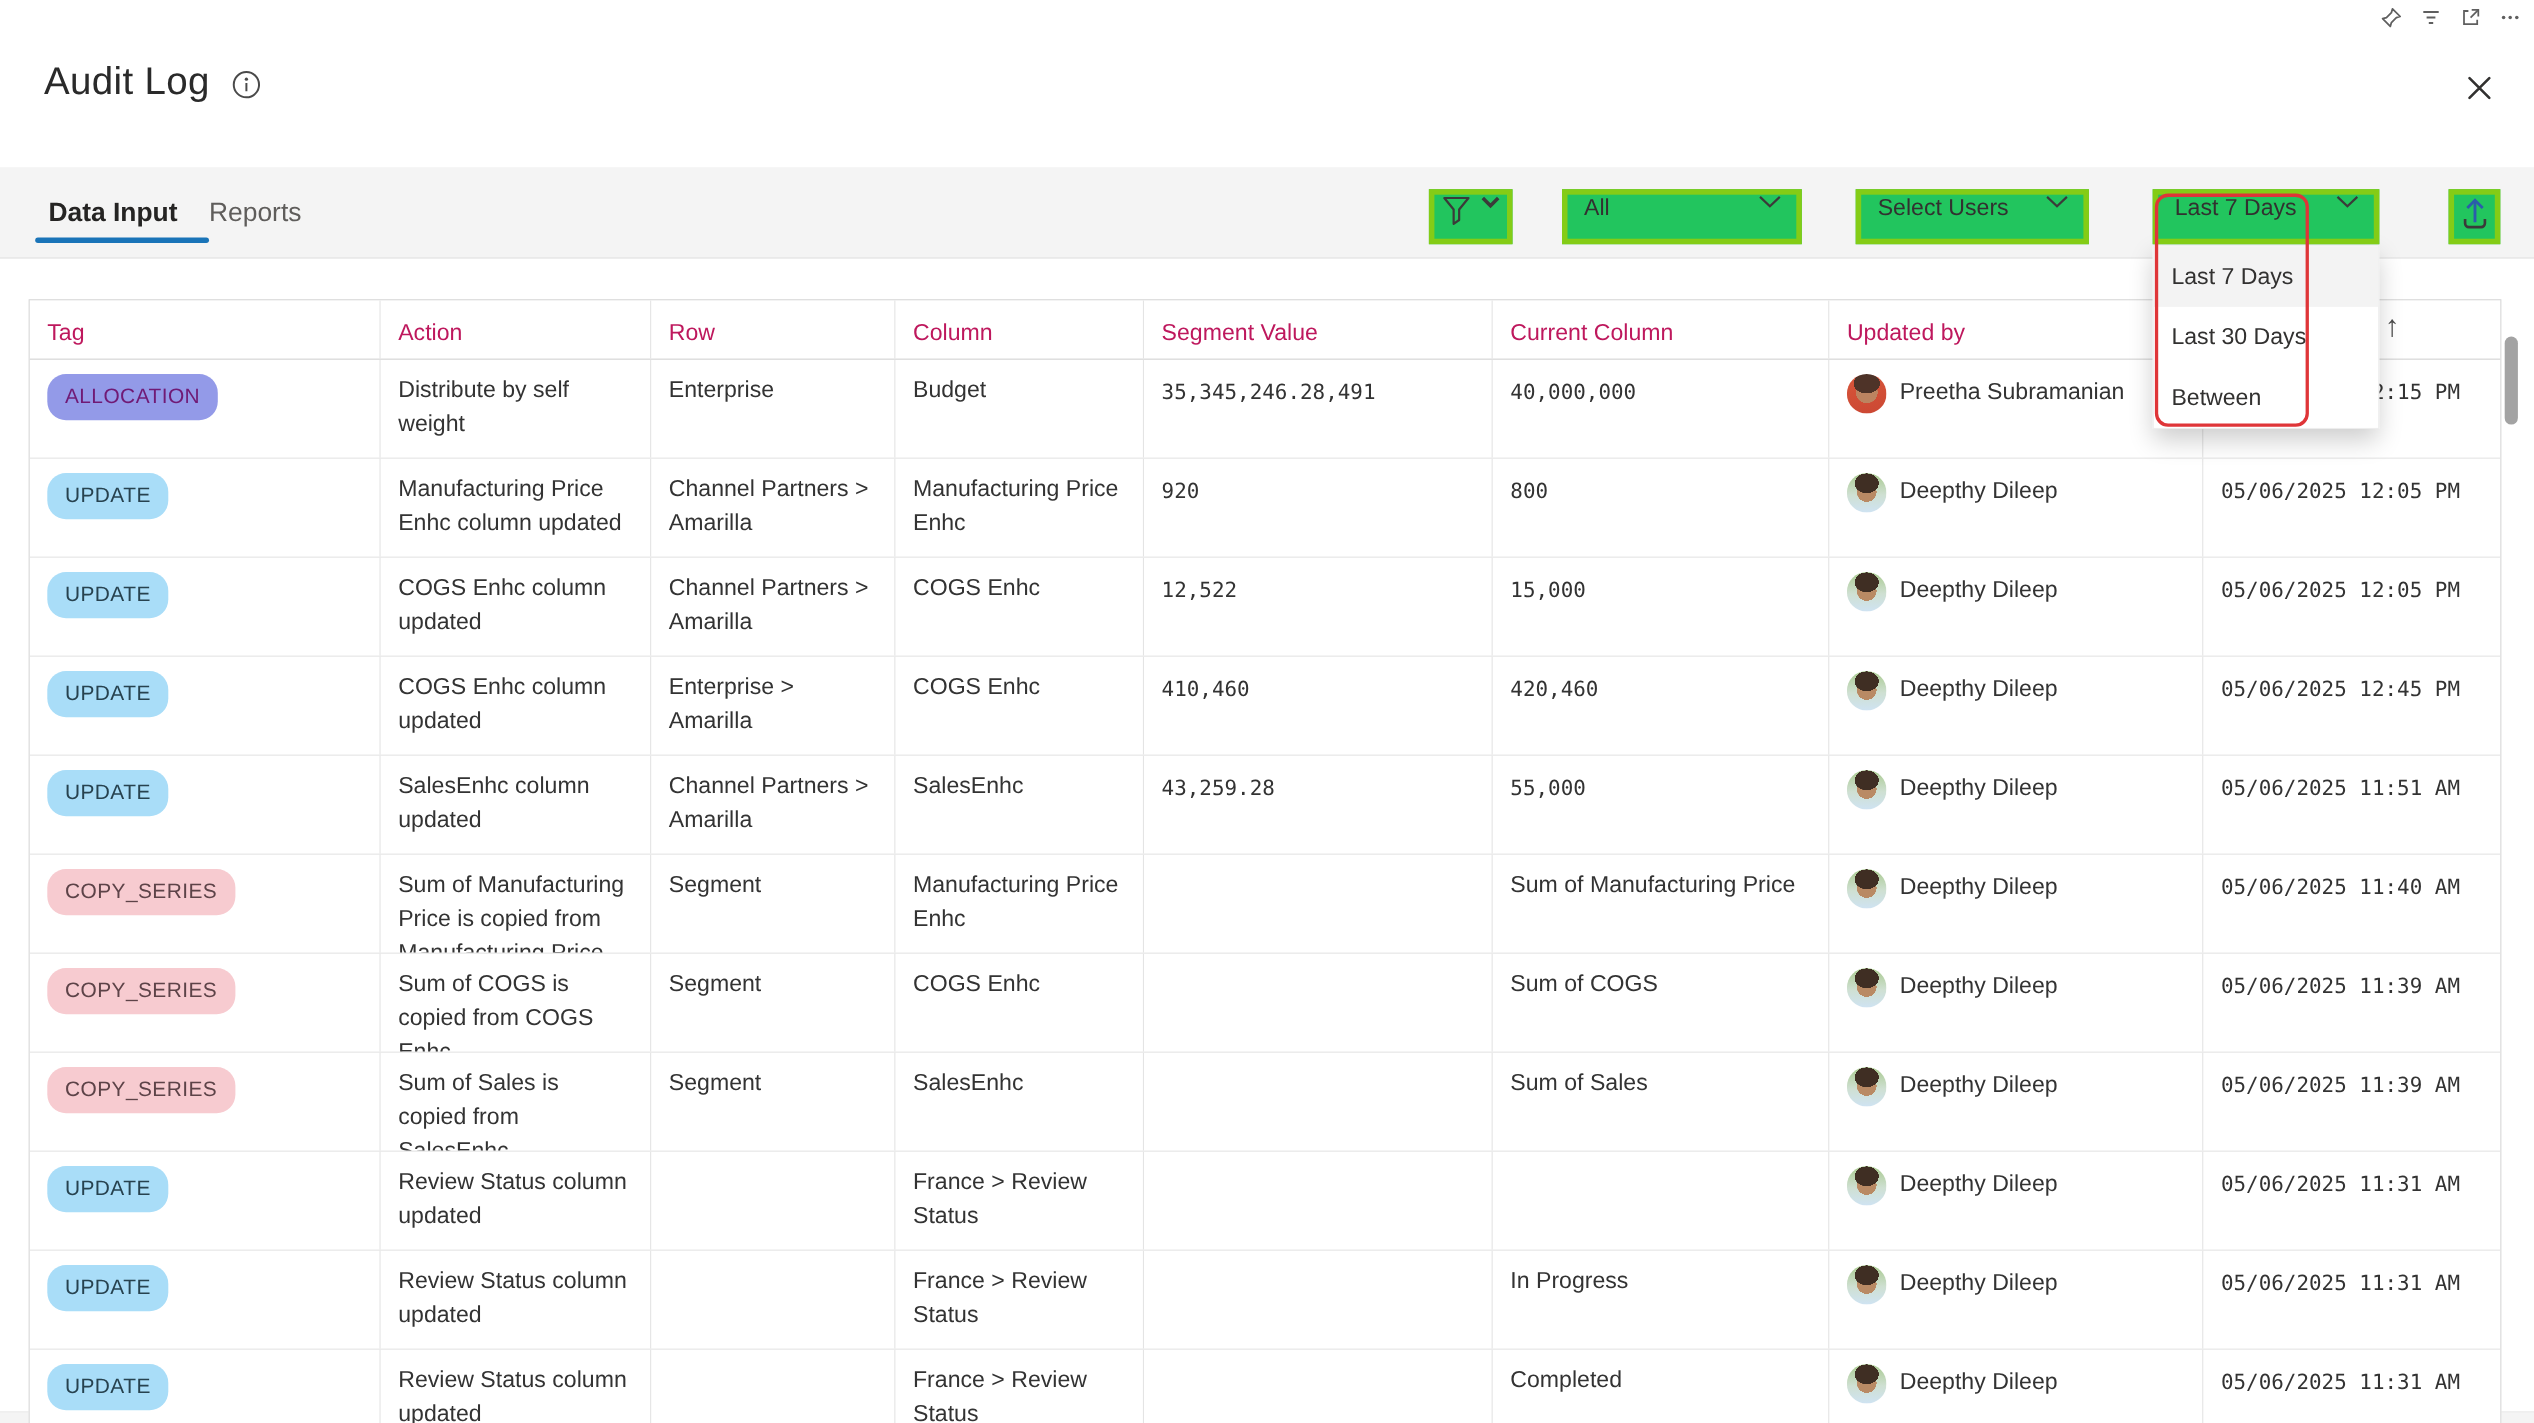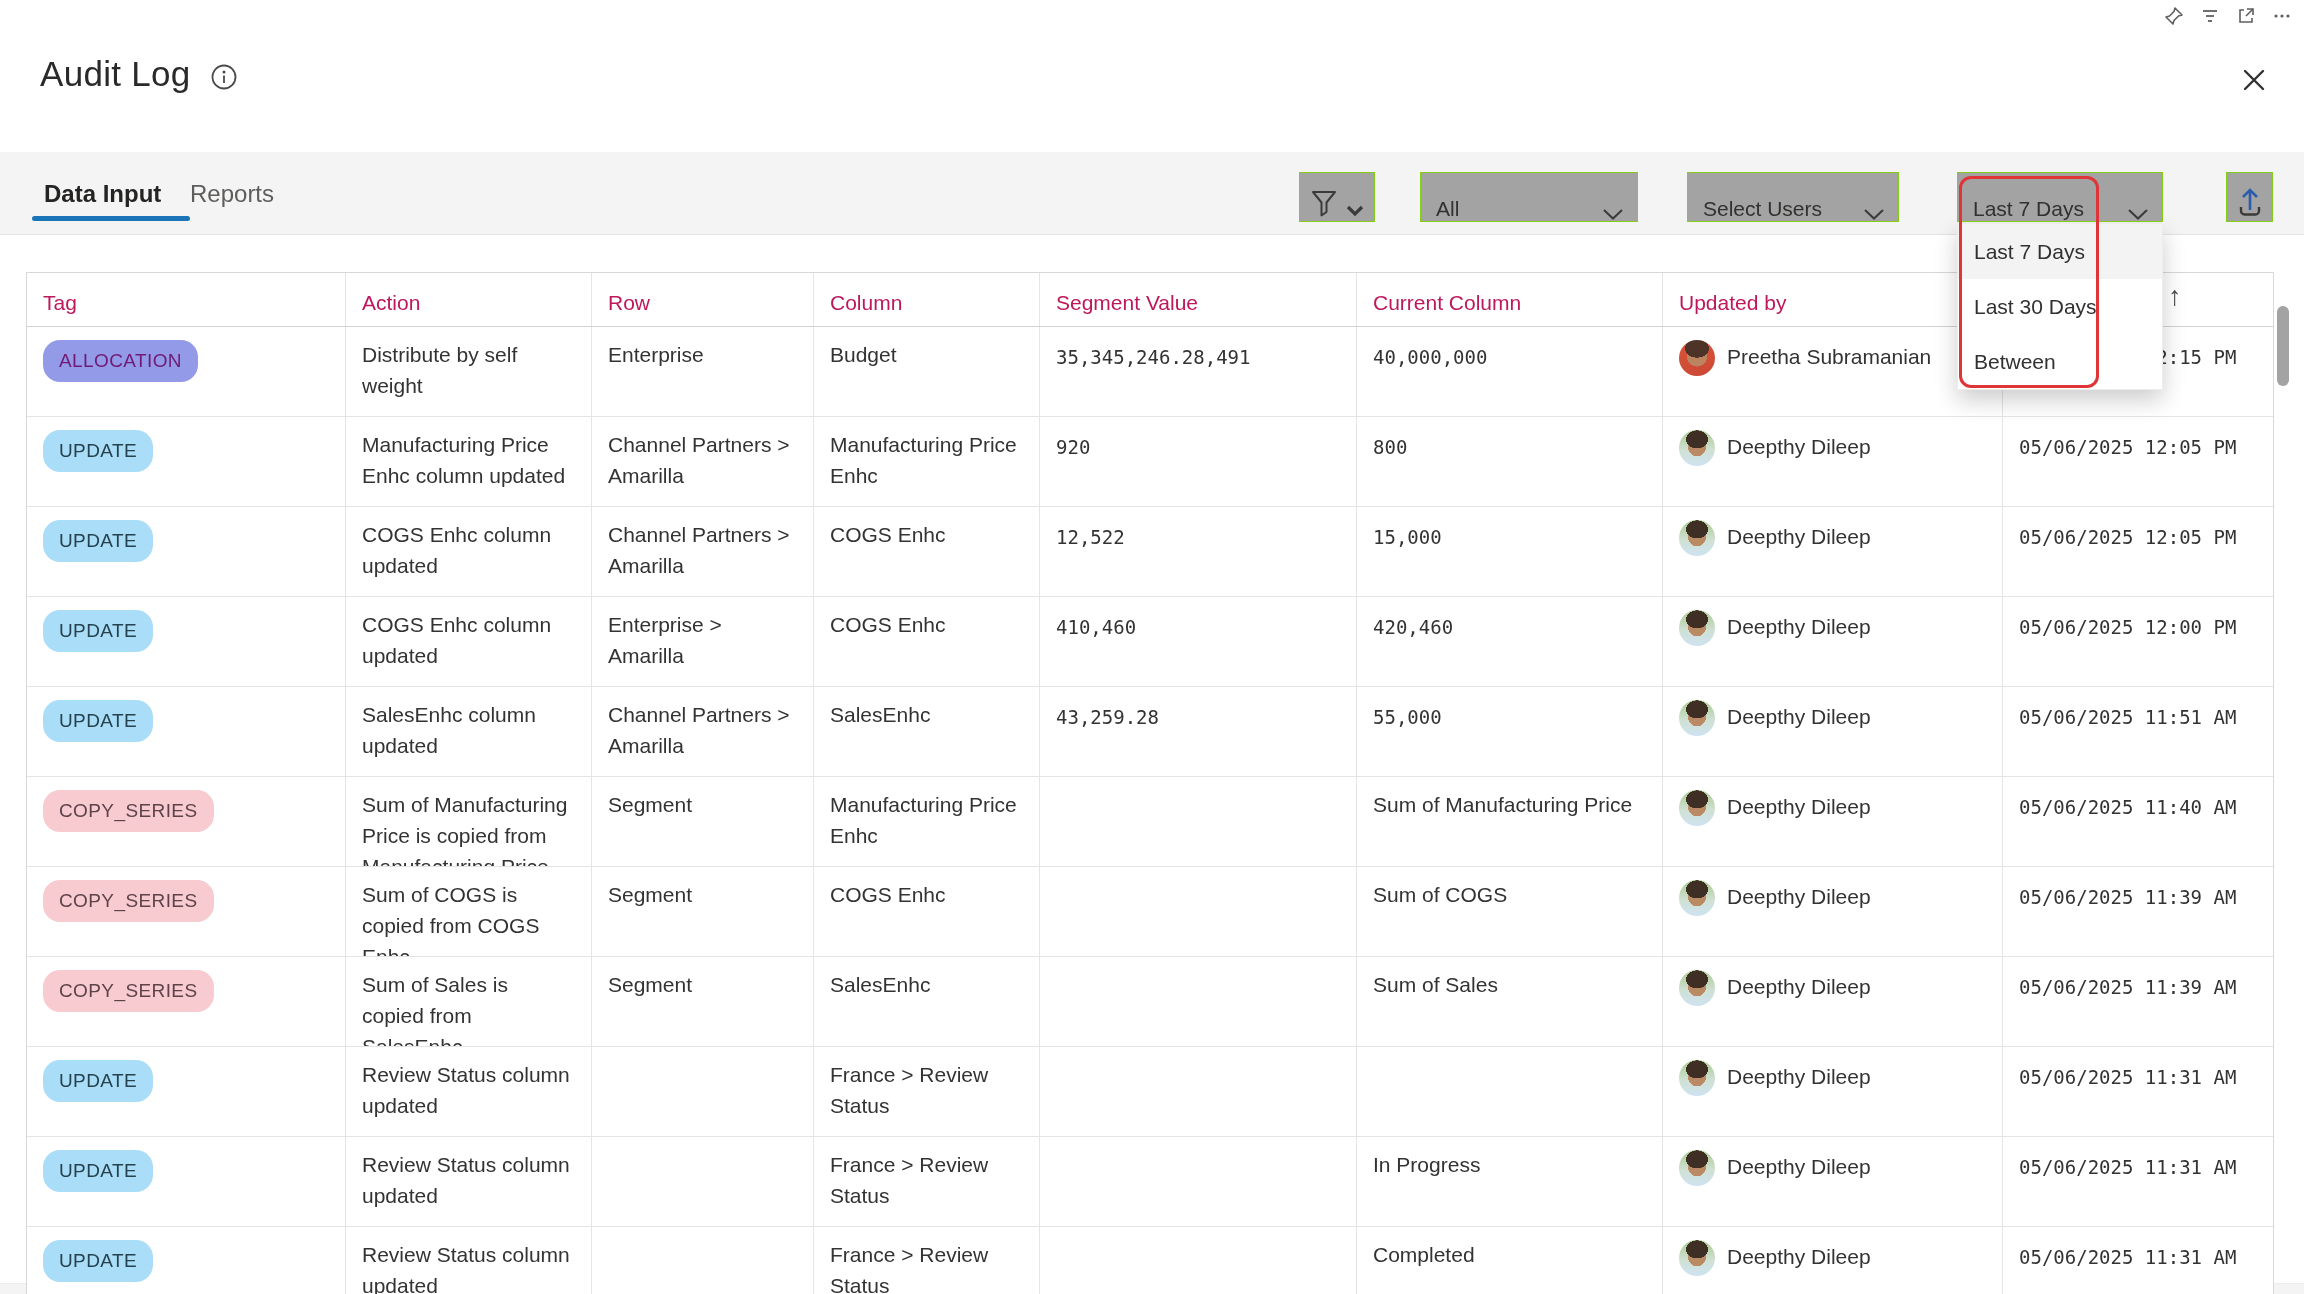--- a/index.html
+++ b/index.html
@@ -20,7 +20,7 @@
   .tab.active{font-weight:bold;color:#252423;}
   .tab.inactive{color:#5f5d5b;}
   .tab-underline{position:absolute;left:32px;top:216px;width:158px;height:5px;border-radius:3px;background:var(--accent-blue,#1a74b8);}
-  .ctl{position:absolute;top:172px;height:50px;background:#a3a3a3;border:1px solid #84cc16;box-sizing:border-box;display:flex;align-items:flex-end;cursor:pointer;}
+  .ctl{position:absolute;top:172px;height:50px;background:#22c55e;border:5px solid #84cc16;box-sizing:border-box;display:flex;align-items:flex-start;cursor:pointer;}
   .ctl .val{font-size:21px;color:#323130;padding-left:15px;flex:1;white-space:nowrap;}
   .ctl .chev{padding-right:13px;display:flex;align-items:center;}
   .funnel-btn{left:1299px;width:76px;justify-content:center;gap:9px;}

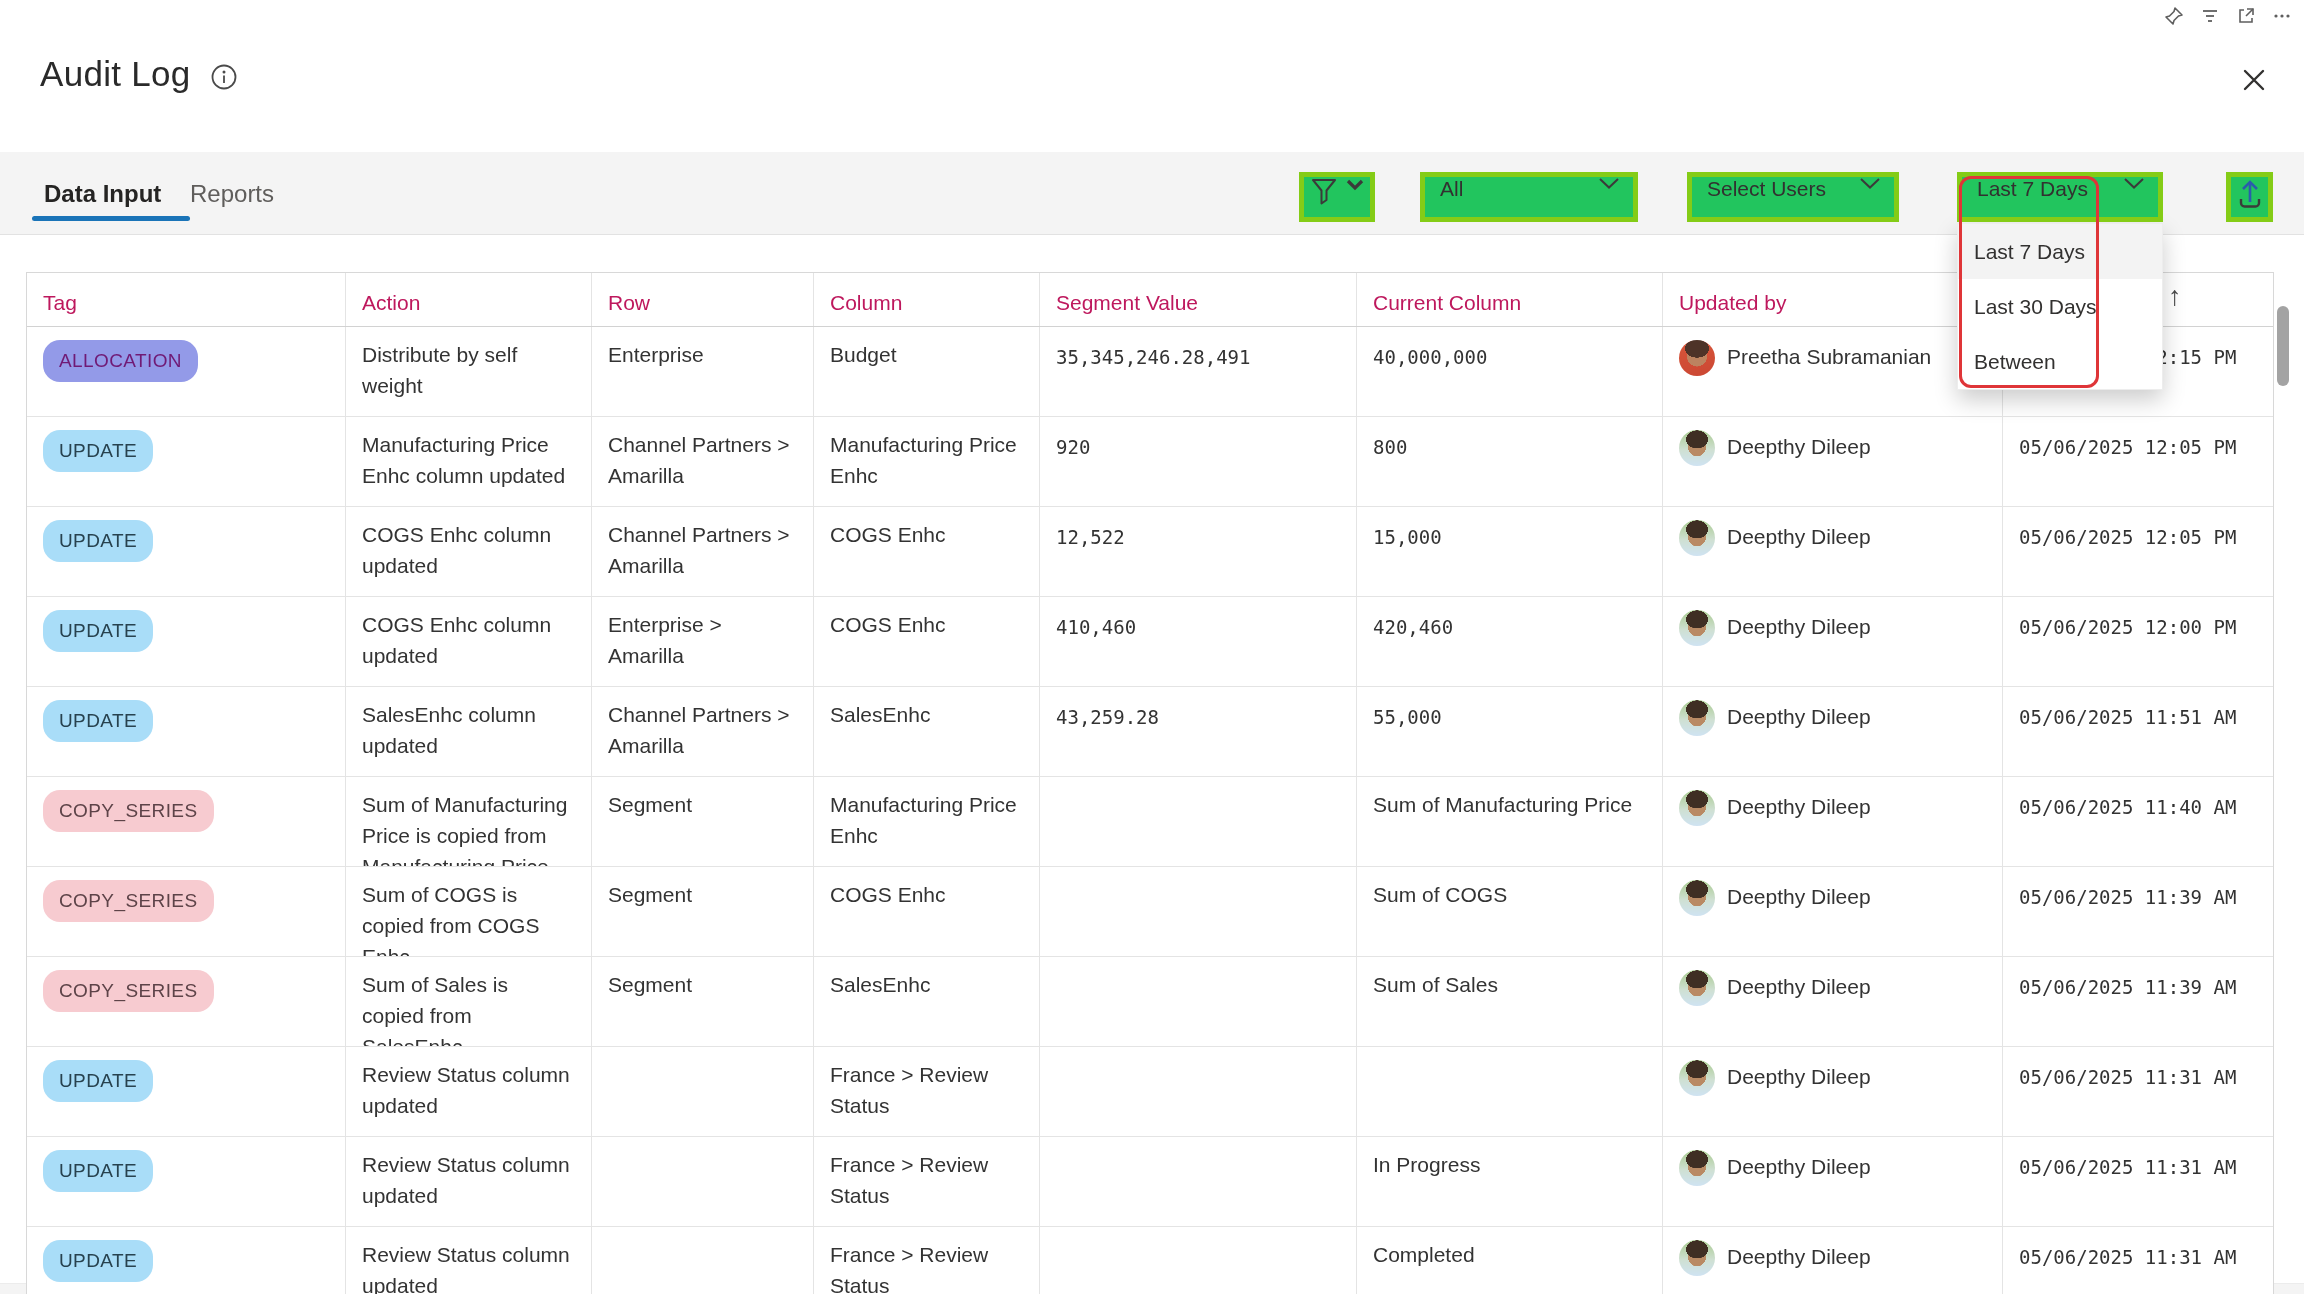--- a/index.html
+++ b/index.html
@@ -228,7 +228,7 @@
           <span class="avatar avatar-deepthy"></span>
           <span class="user-name">Deepthy Dileep</span>
         </div>
-        <div class="tc mono" style="width: 270px; flex: 0 0 270px;">05/06/2025 12:00 PM</div>
+        <div class="tc mono" style="width: 270px; flex: 0 0 270px;">05/06/2025 12:45 PM</div>
       </div>
       <div class="trow tbody-row">
         <div class="tc" style="width: 319px; flex: 0 0 319px;"><span class="badge badge-update">UPDATE</span></div>

